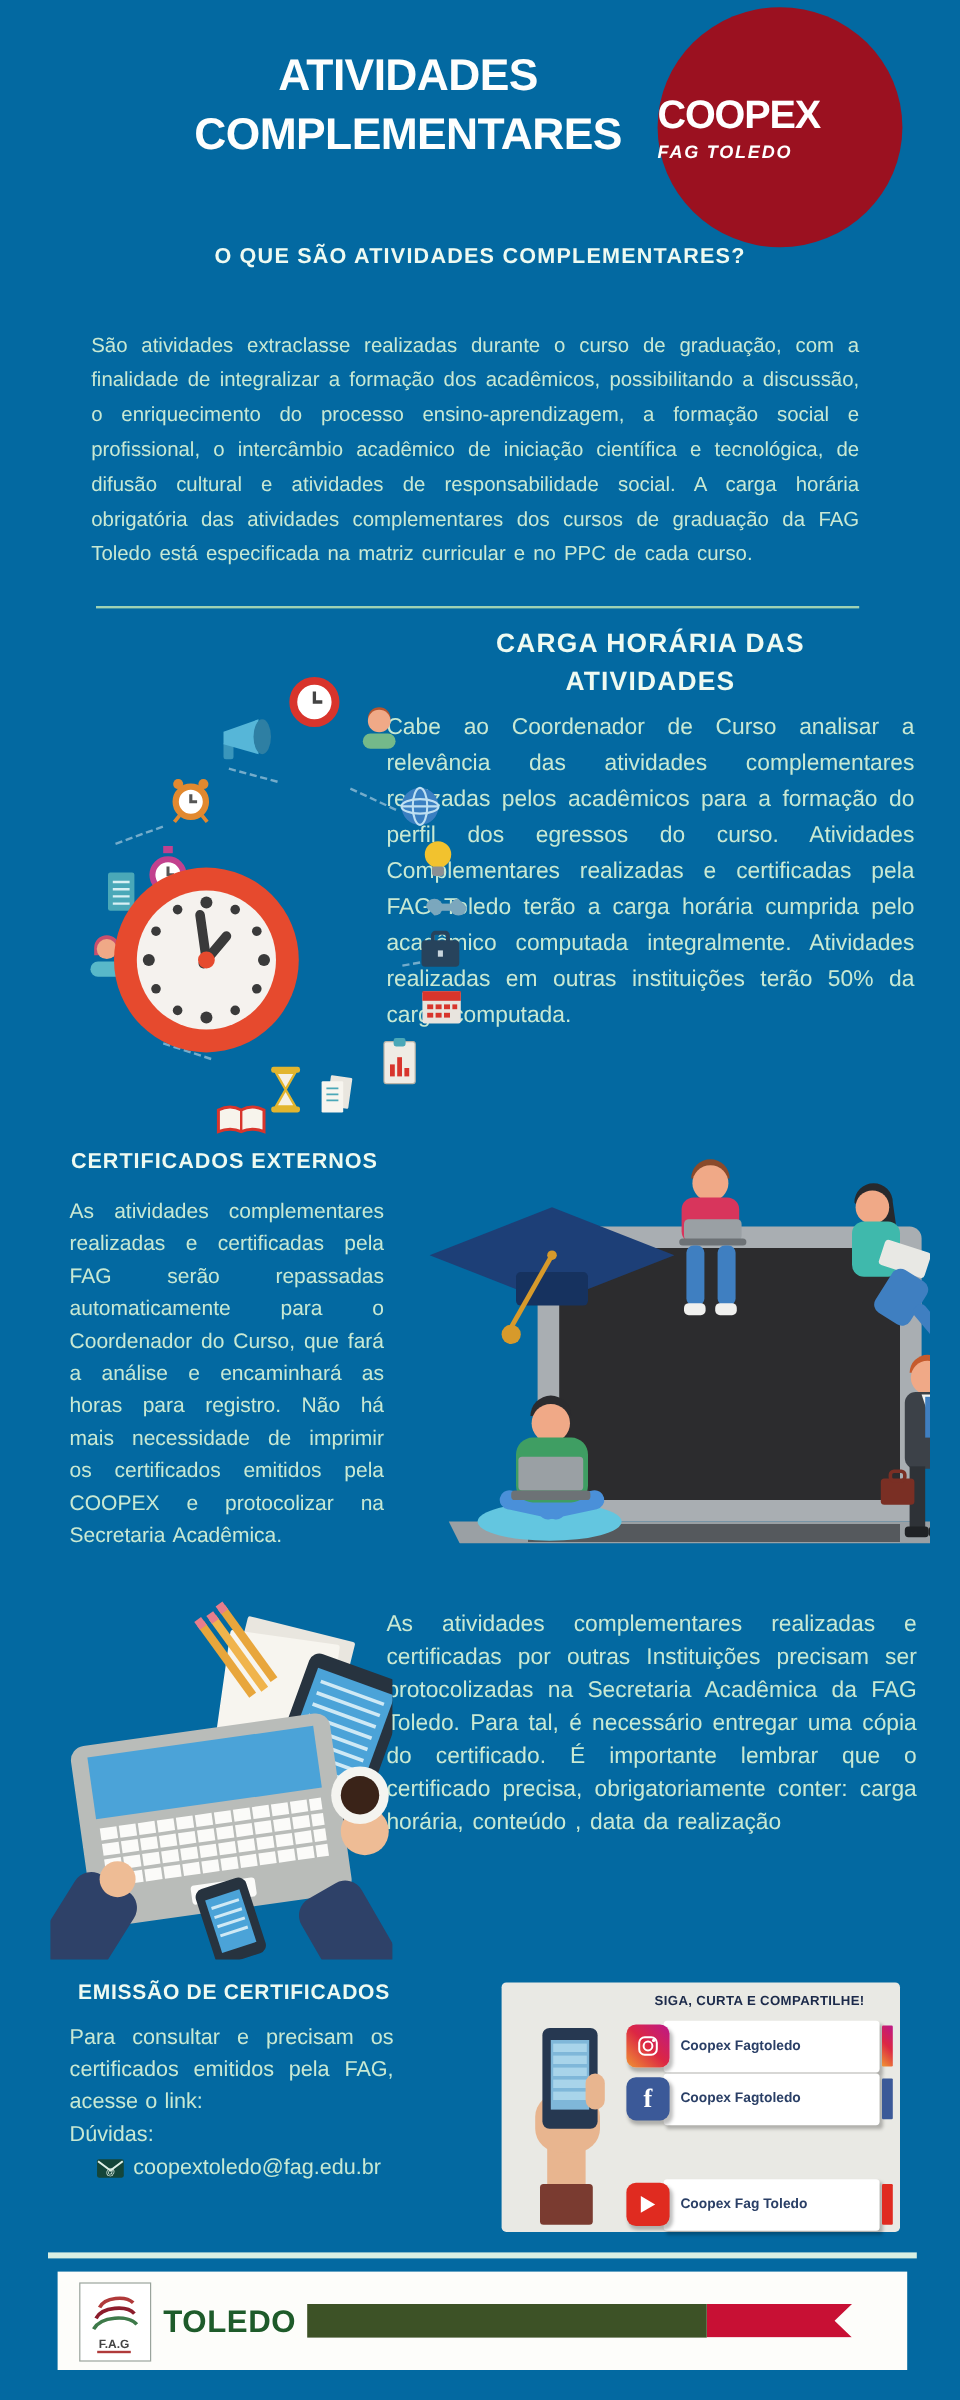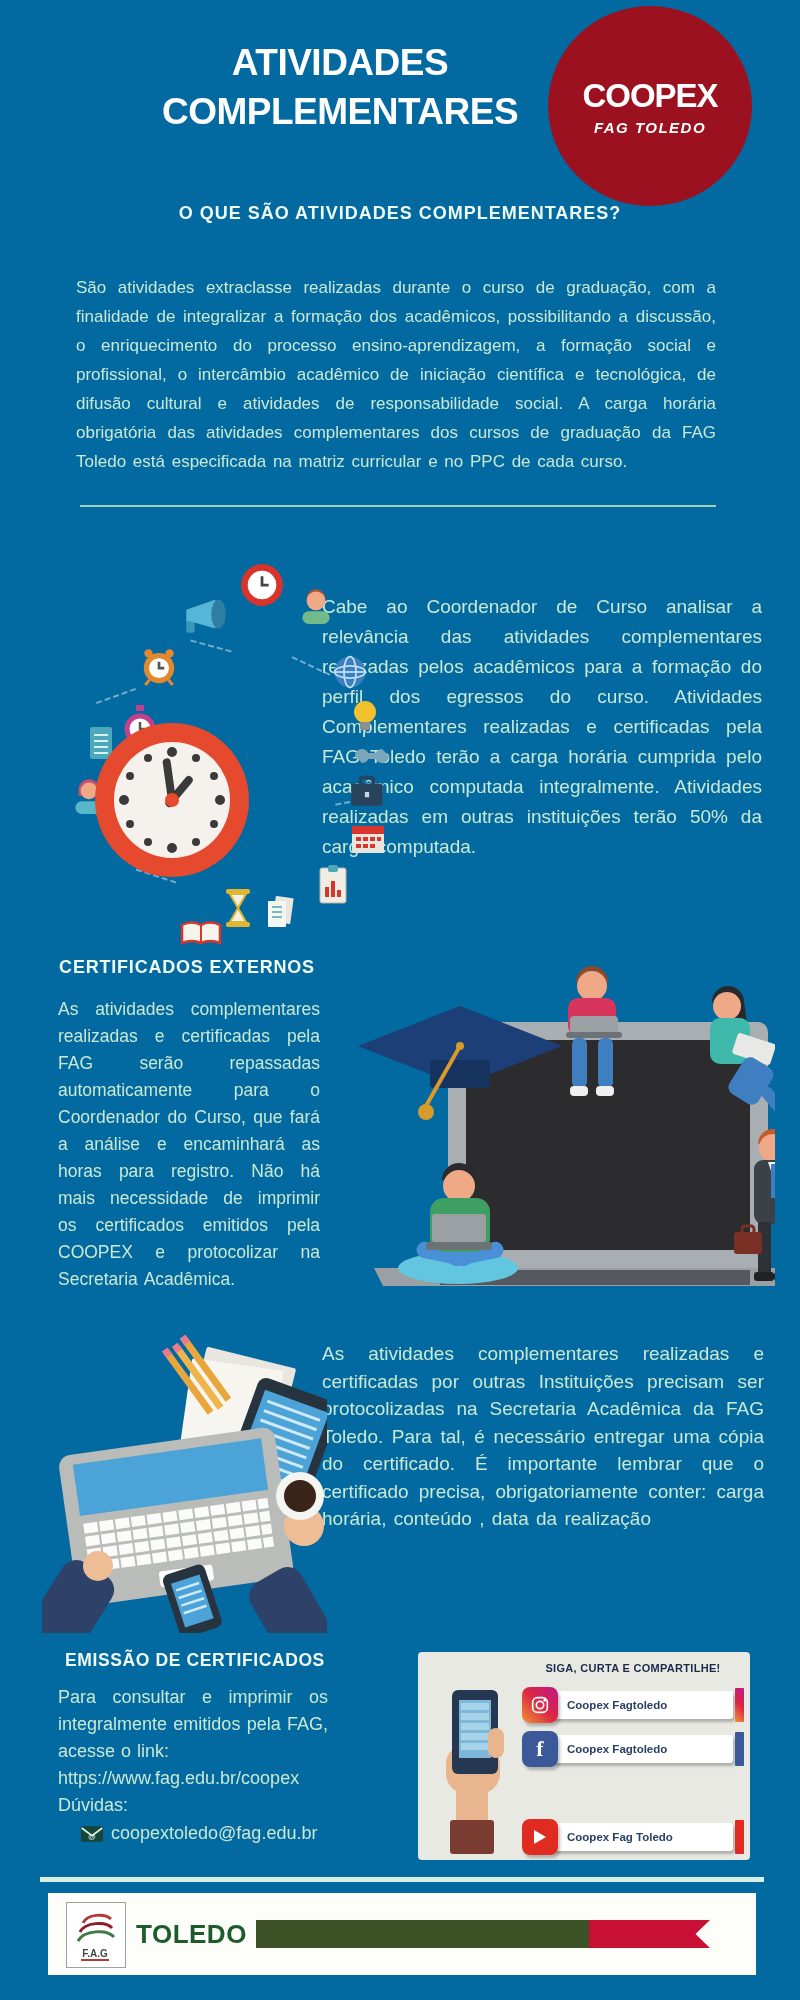--- a/index.html
+++ b/index.html
@@ -9,7 +9,7 @@
   .title{position:absolute;left:100px;top:38px;width:480px;text-align:center;
          color:#fdfefd;font-size:37px;line-height:49px;font-weight:800;letter-spacing:-.5px;}
   .logo-circle{position:absolute;left:548px;top:6px;width:204px;height:200px;border-radius:50%;
-         background:#9b1120;display:flex;flex-direction:column;align-items:center;justify-content:center;}
+         background:#9b1120;display:flex;flex-direction:column;justify-content:center;}
   .logo-name{color:#fff;font-size:33px;font-weight:800;letter-spacing:-1px;}
   .logo-sub{color:#fff;font-size:15px;font-weight:700;letter-spacing:1.5px;margin-top:4px;font-style:italic;}
   

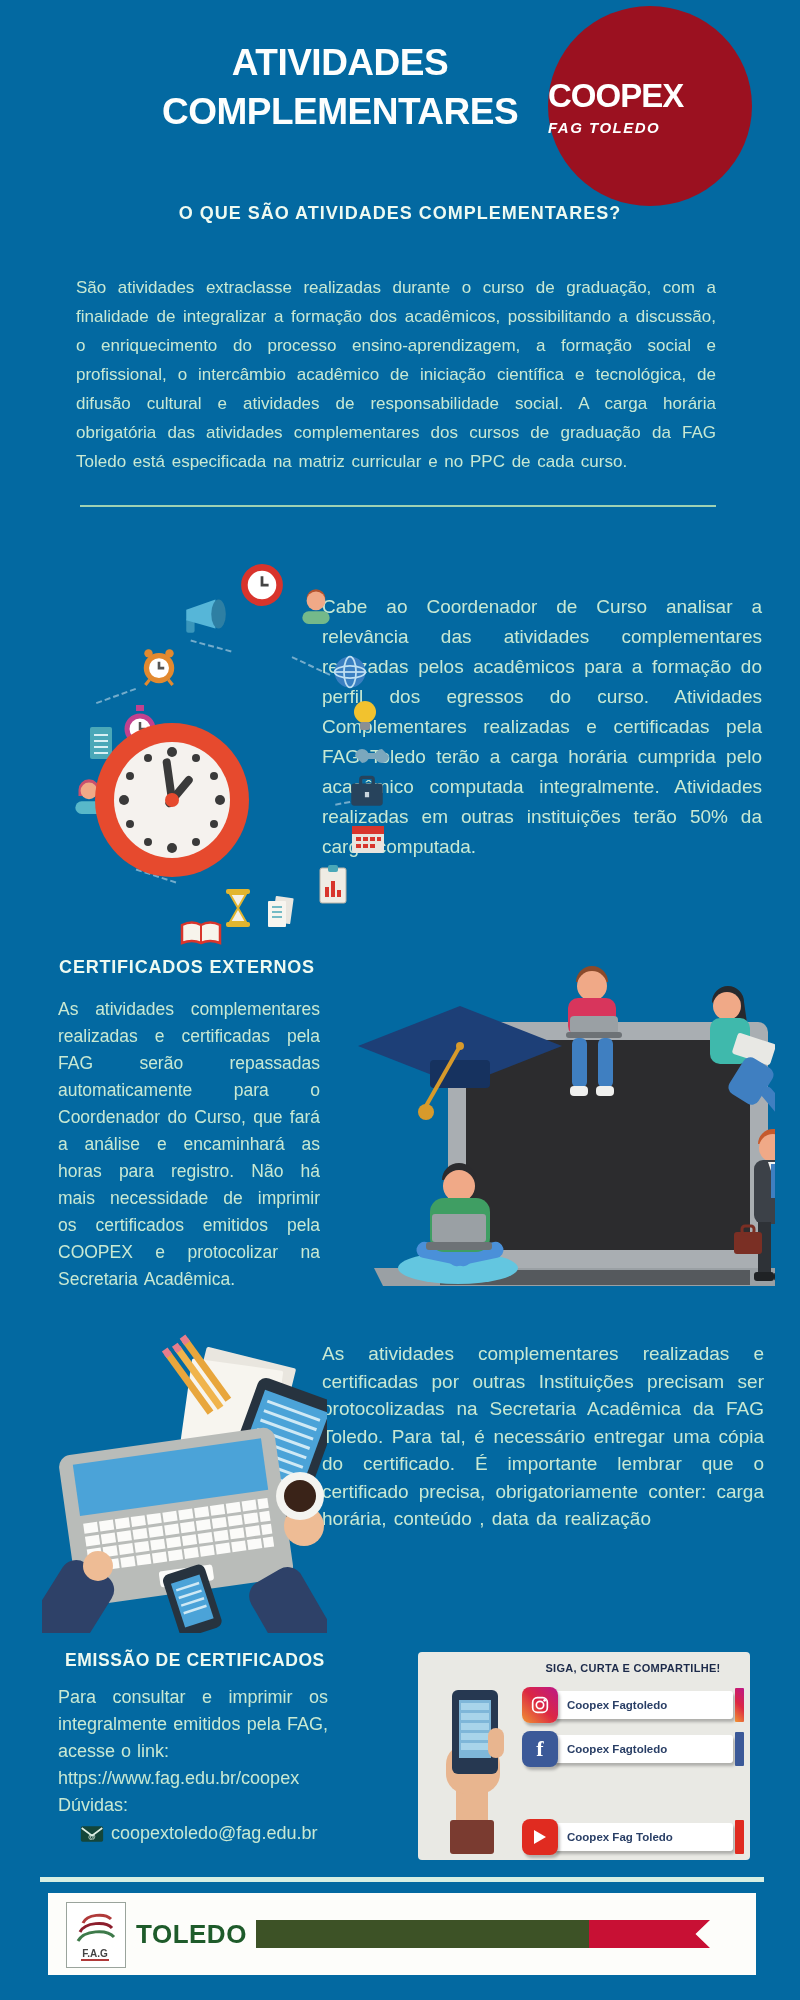--- a/index.html
+++ b/index.html
@@ -86,6 +86,9 @@
   <div class="body-txt intro-body">São atividades extraclasse realizadas durante o curso de graduação, com a finalidade de integralizar a formação dos acadêmicos, possibilitando a discussão, o enriquecimento do processo ensino-aprendizagem, a formação social e profissional, o intercâmbio acadêmico de iniciação científica e tecnológica, de difusão cultural e atividades de responsabilidade social. A carga horária obrigatória das atividades complementares dos cursos de graduação da FAG Toledo está especificada na matriz curricular e no PPC de cada curso.</div>
   <div class="divider"></div>
 
+  <div class="h-section carga-head">
+      <span>CARGA HORÁRIA DAS ATIVIDADES</span>
+    </div>
   <div class="body-txt carga-body">Cabe ao Coordenador de Curso analisar a relevância das atividades complementares realizadas pelos acadêmicos para a formação do perfil dos egressos do curso. Atividades Complementares realizadas e certificadas pela FAG Toledo terão a carga horária cumprida pelo acadêmico computada integralmente. Atividades realizadas em outras instituições terão 50% da carga computada.</div>
 
   <div class="clock-illus">

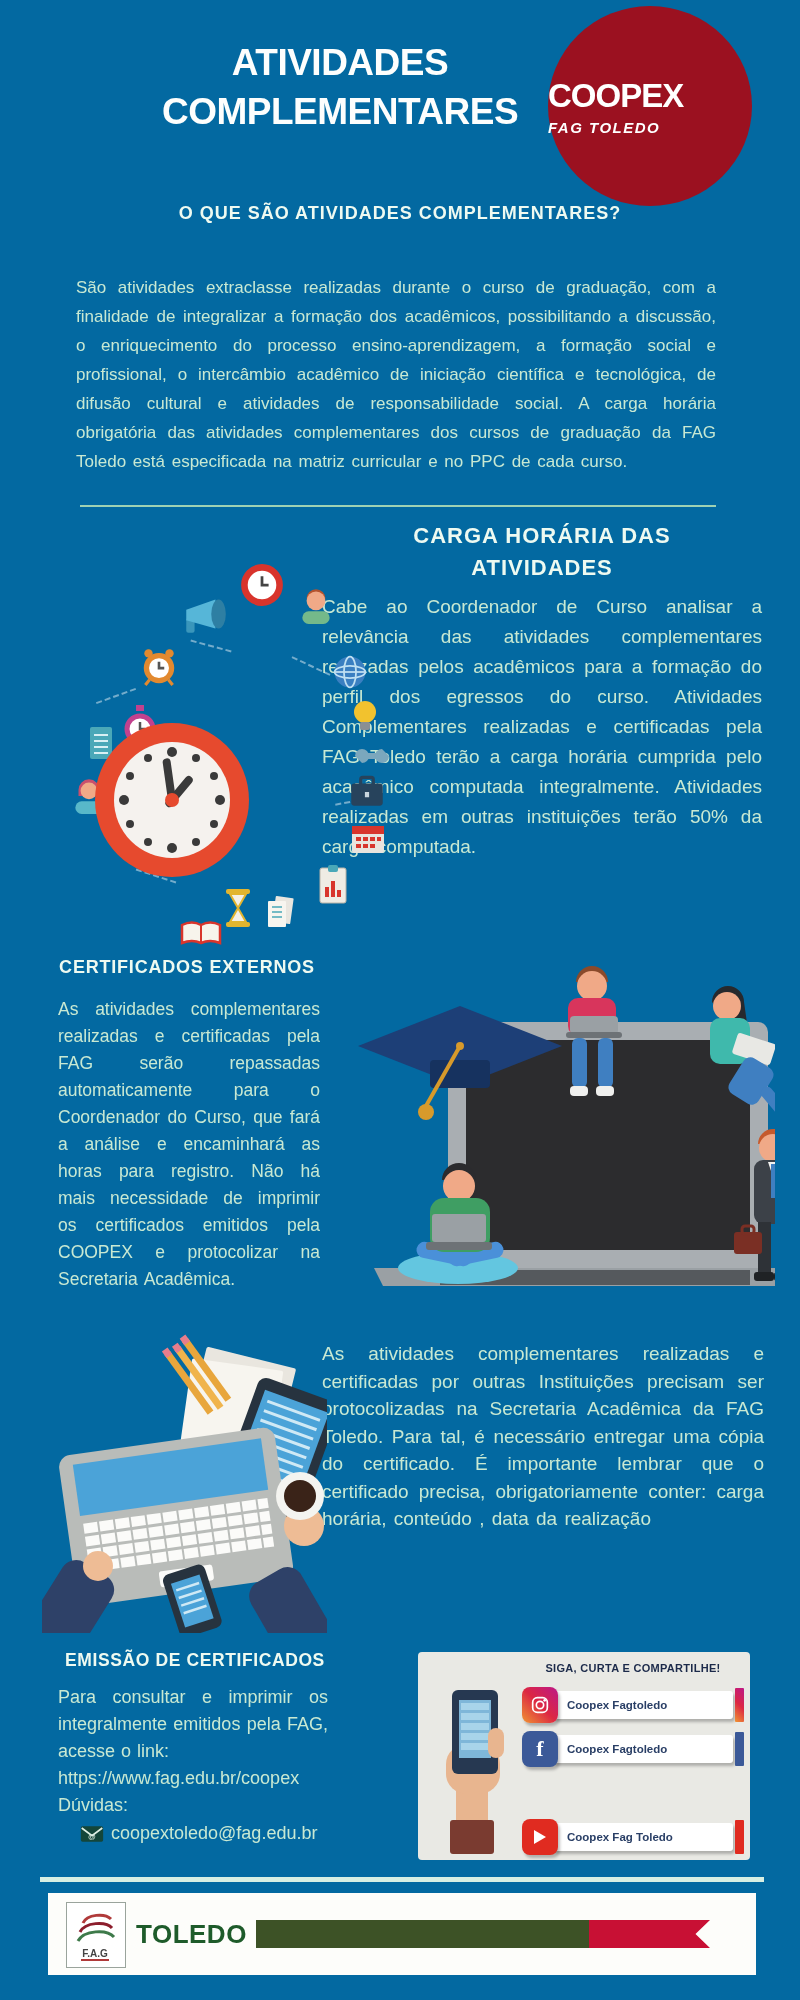--- a/index.html
+++ b/index.html
@@ -404,7 +404,7 @@
 
   <div class="h-section emissao-head">EMISSÃO  DE CERTIFICADOS</div>
   <div class="emissao-blk">
-    <p>Para consultar e imprimir os integralmente emitidos pela FAG, acesse o link:</p>
+    <p>Para consultar e precisam os certificados emitidos pela FAG, acesse o link:</p>
     <a href="#" class="emissao-link">https://www.fag.edu.br/coopex</a>
     <p>Dúvidas:</p>
     <div class="email-row">

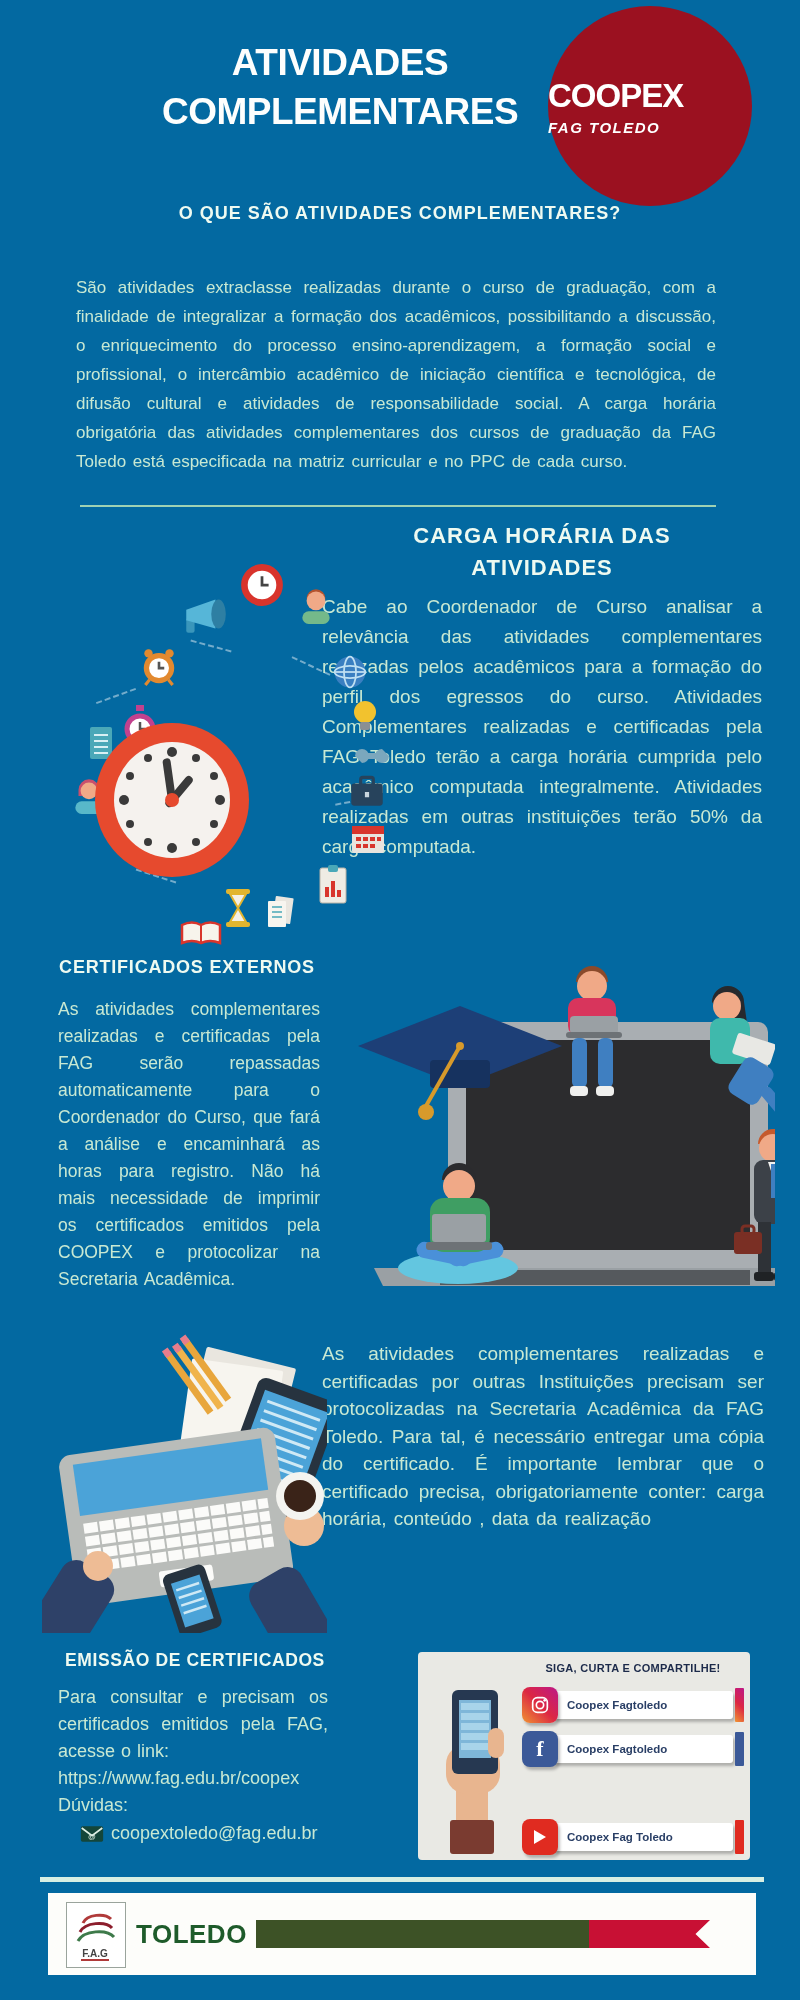--- a/index.html
+++ b/index.html
@@ -45,7 +45,7 @@
   .sm-row{position:absolute;left:104px;width:222px;height:38px;display:flex;align-items:center;}
   .sm-icon{width:36px;height:36px;border-radius:8px;flex:none;display:flex;align-items:center;justify-content:center;
            box-shadow:2px 3px 3px rgba(0,0,0,.25);z-index:2;}
-  .sm-label{flex:1;height:28px;margin-left:-5px;background:#fff;border-radius:3px;display:flex;align-items:center;
+  .sm-label{flex:1;height:43px;margin-left:-5px;background:#fff;border-radius:3px;display:flex;align-items:center;
            padding-left:14px;font-size:11.5px;font-weight:700;color:#2a3f66;box-shadow:2px 3px 3px rgba(0,0,0,.25);text-align:center;}
   .sm-tail{width:9px;height:34px;margin-left:2px;border-radius:1px;flex:none;}
   .ig-bg{background:linear-gradient(45deg,#f09433,#dc2743 50%,#bc1888);}

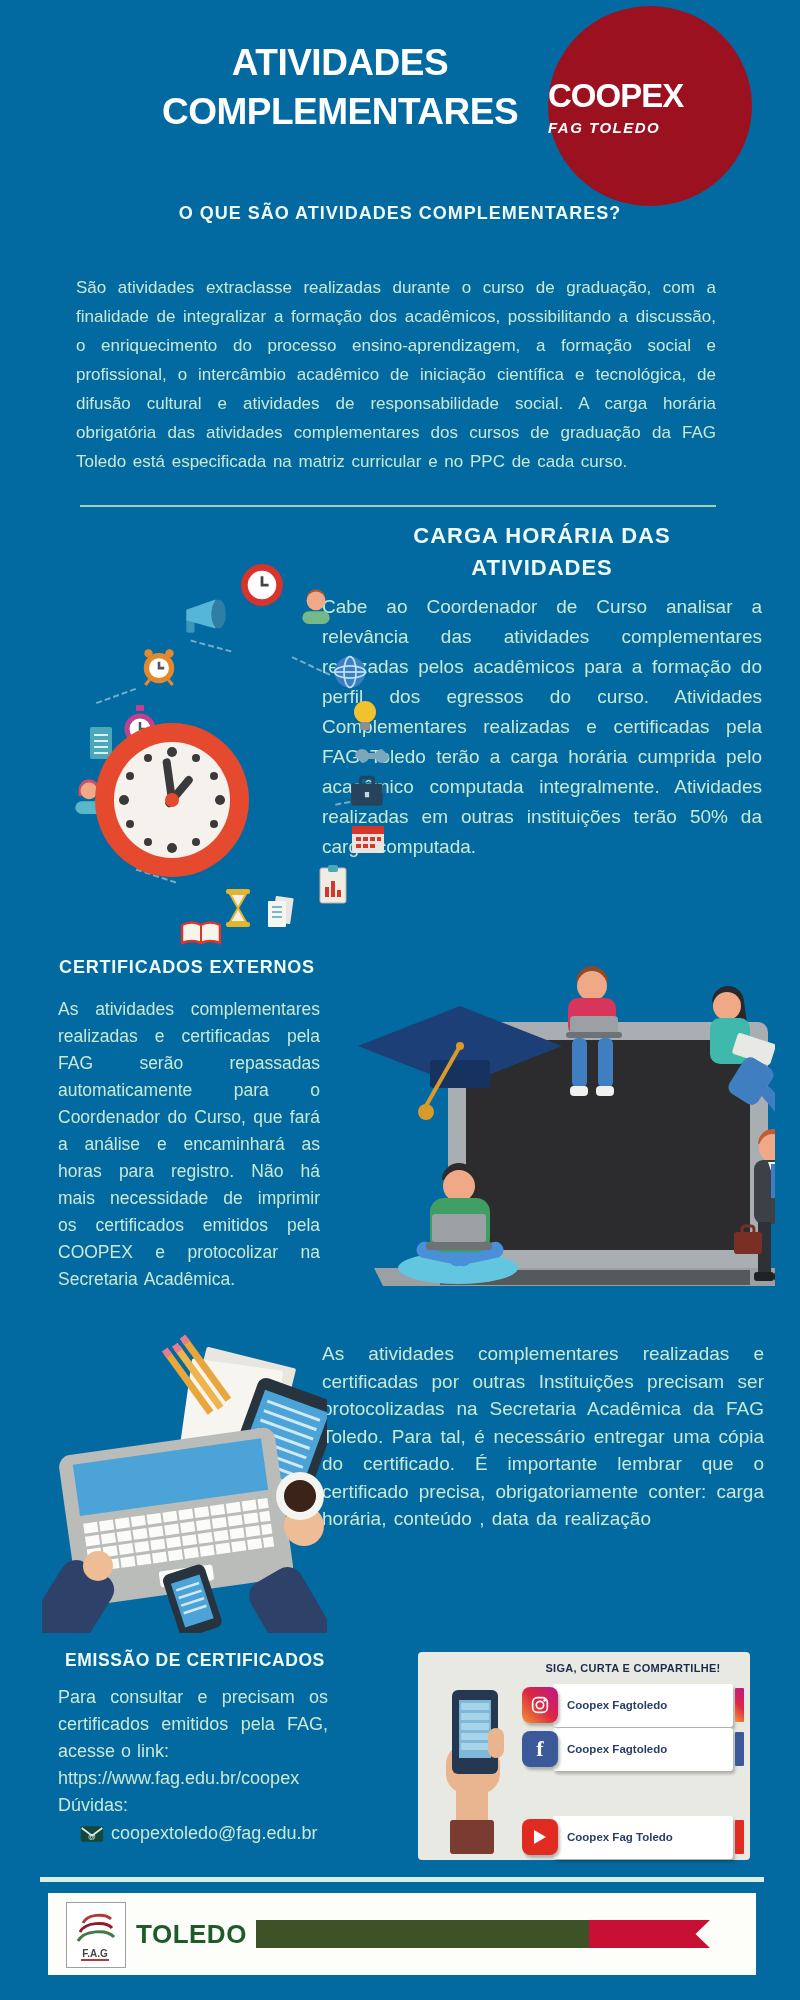--- a/index.html
+++ b/index.html
@@ -405,7 +405,6 @@
   <div class="h-section emissao-head">EMISSÃO  DE CERTIFICADOS</div>
   <div class="emissao-blk">
     <p>Para consultar e precisam os certificados emitidos pela FAG, acesse o link:</p>
-    <a href="#" class="emissao-link">https://www.fag.edu.br/coopex</a>
     <p>Dúvidas:</p>
     <div class="email-row">
       <span style="display:flex">

